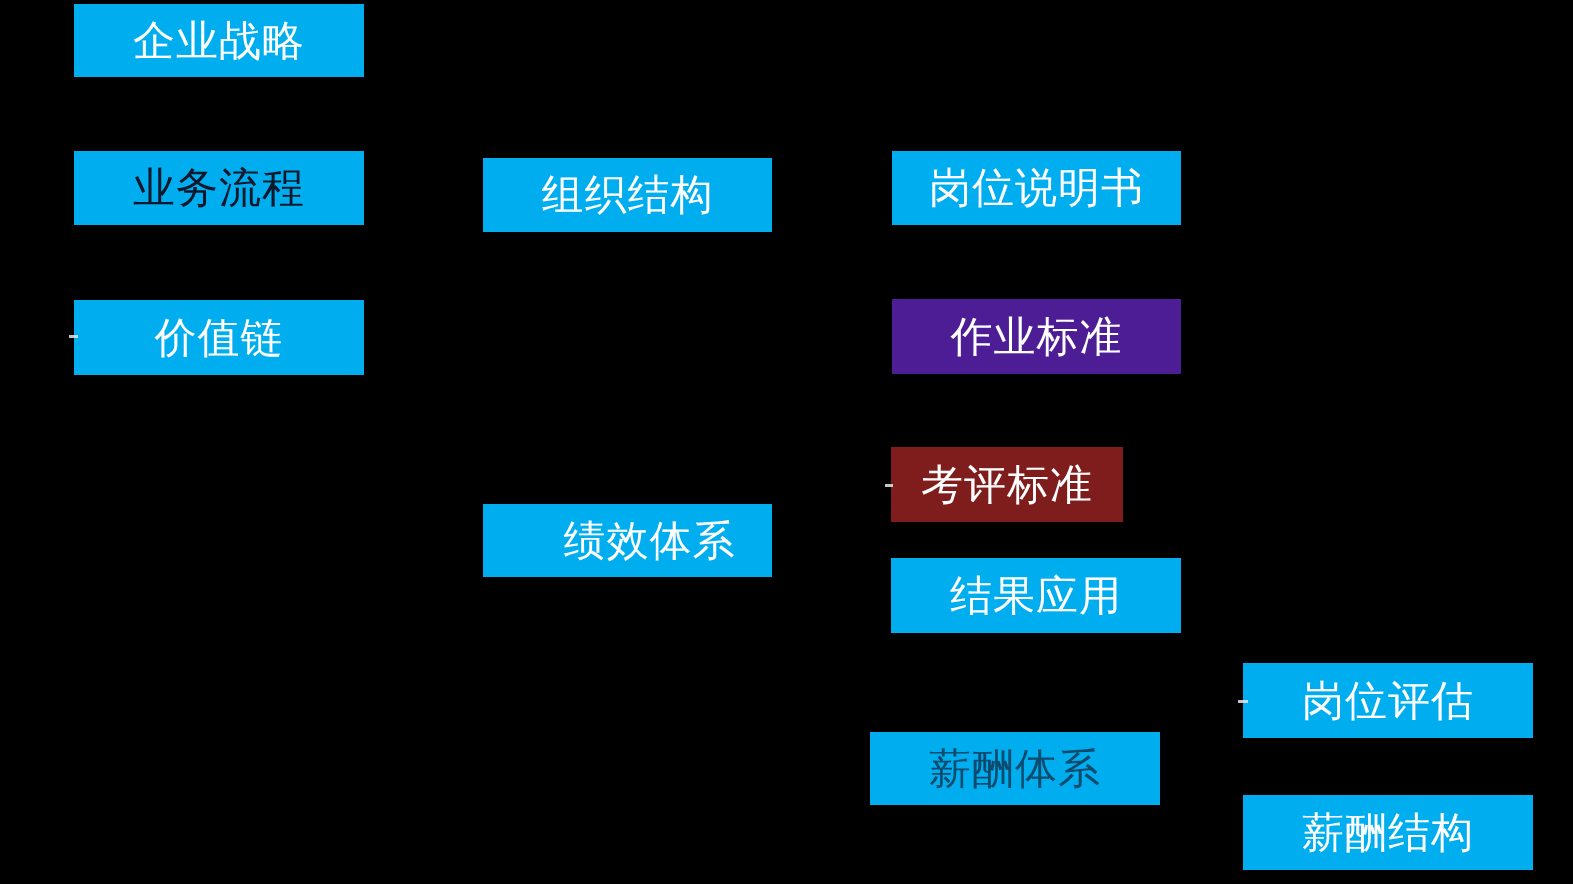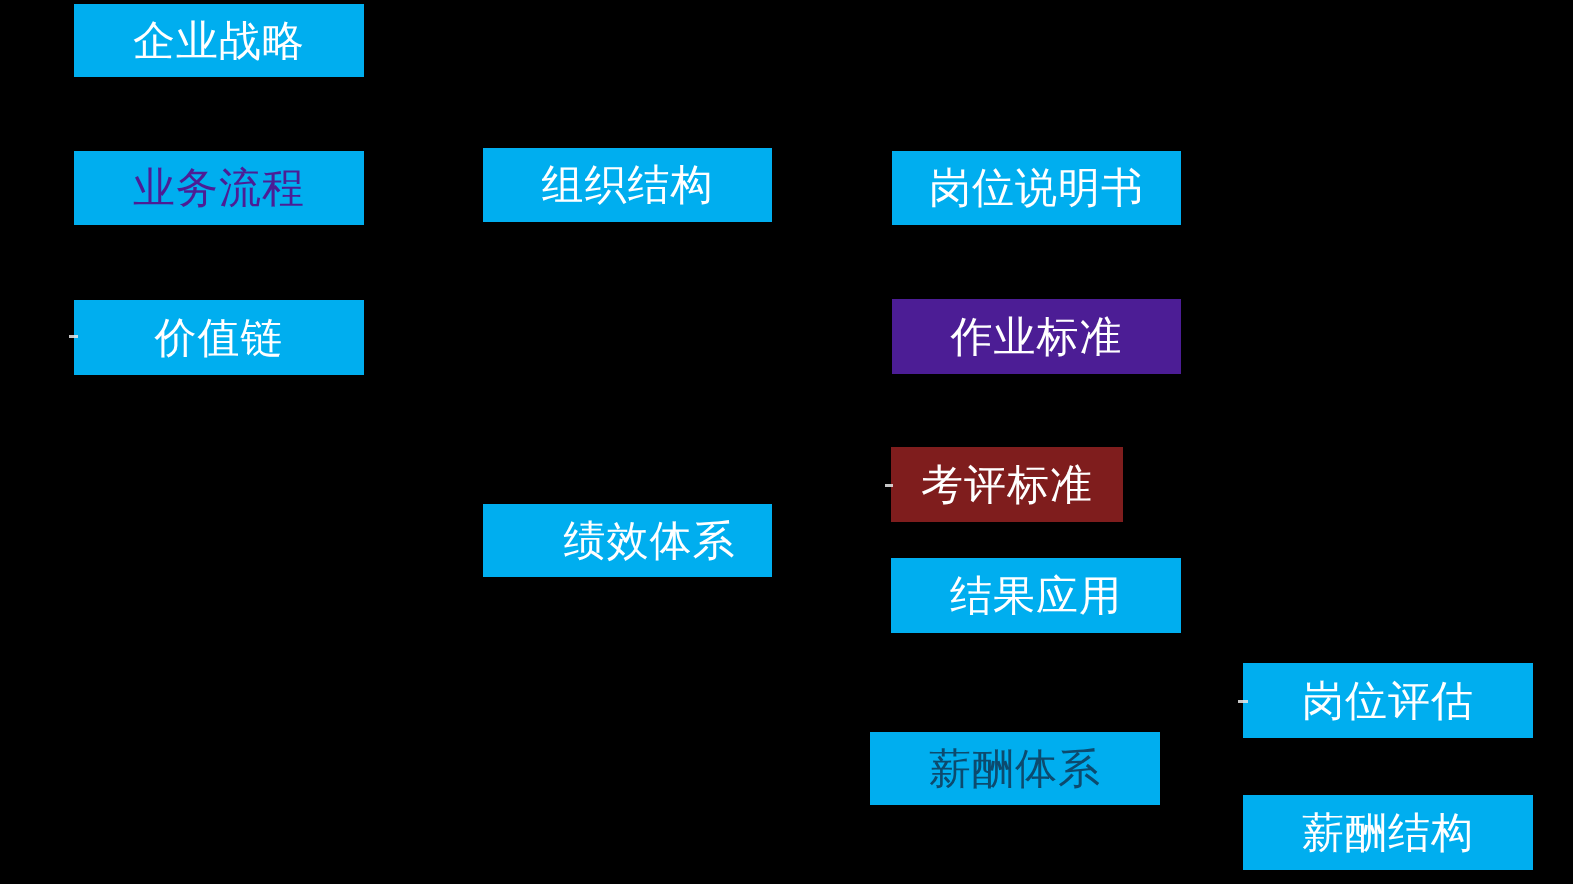--- a/index.html
+++ b/index.html
@@ -39,7 +39,7 @@
 
 <div class="canvas" style="background: rgb(0, 0, 0);">
     <div class="node" style="left: 74px; top: 4px; width: 290px; height: 73px; background: rgb(0, 174, 239); color: rgb(255, 255, 255);">企业战略</div>
-    <div class="node" style="left: 74px; top: 151px; width: 290px; height: 74px; background: rgb(0, 174, 239); color: #4c1d95;">业务流程</div>
+    <div class="node" style="left: 74px; top: 151px; width: 290px; height: 74px; background: rgb(0, 174, 239); color: #0f172a;">业务流程</div>
     <div class="node" style="left: 74px; top: 300px; width: 290px; height: 75px; background: rgb(0, 174, 239); color: rgb(255, 255, 255);">价值链</div>
     <div class="node" style="left: 483px; top: 148px; width: 289px; height: 74px; background: rgb(0, 174, 239); color: rgb(255, 255, 255);">组织结构</div>
     <div class="node" style="left: 483px; top: 504px; width: 289px; height: 73px; background: rgb(0, 174, 239); color: rgb(255, 255, 255); padding-left: 44px;">绩效体系</div>

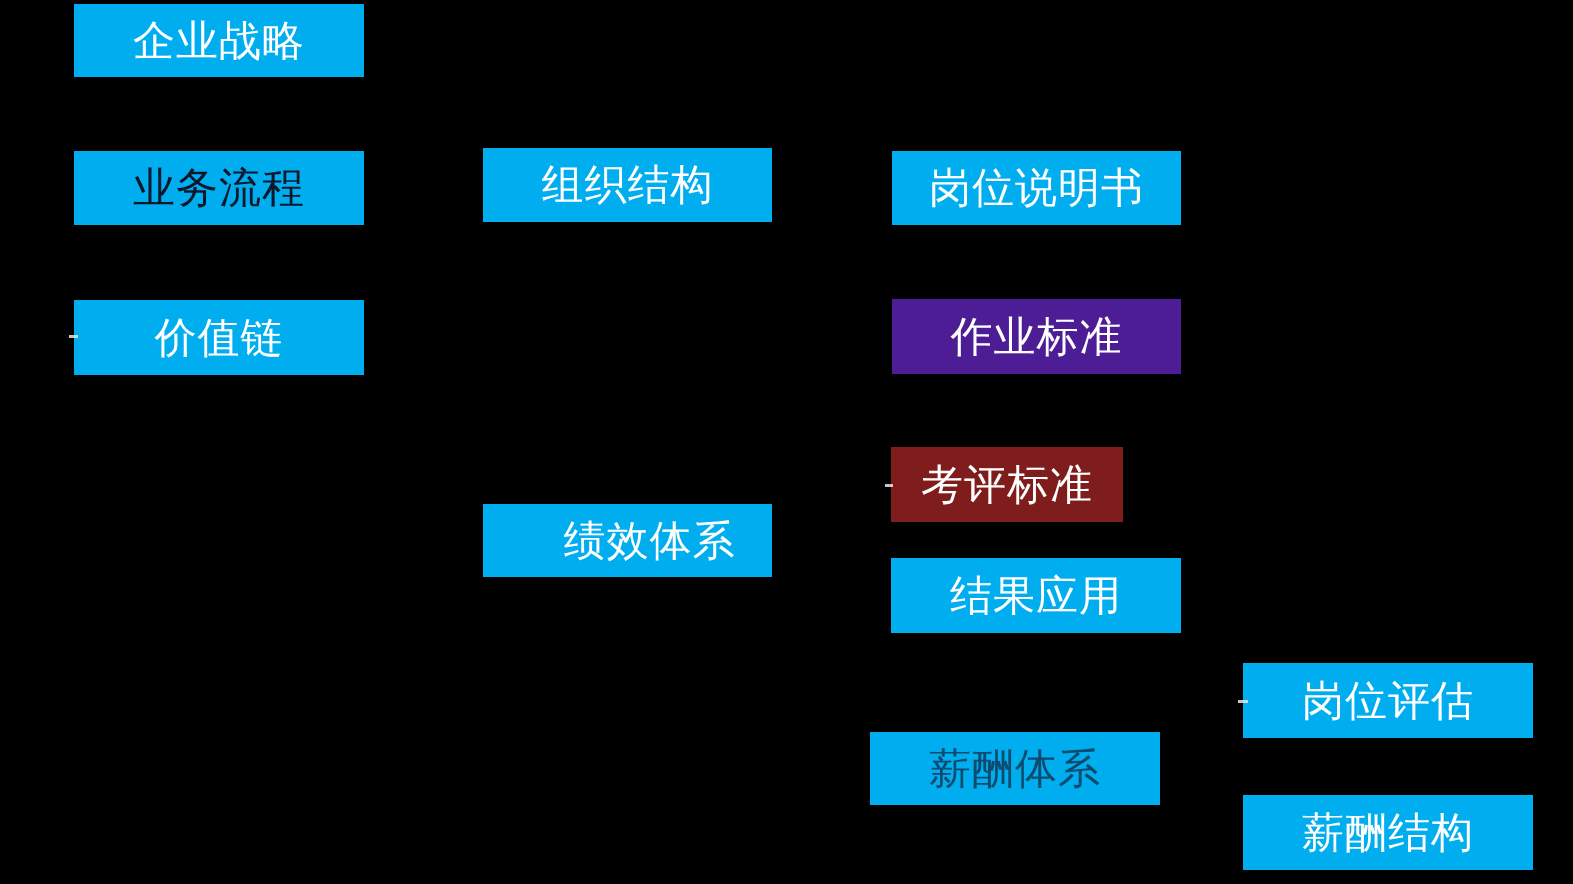--- a/index.html
+++ b/index.html
@@ -41,7 +41,7 @@
     <div class="node" style="left: 74px; top: 4px; width: 290px; height: 73px; background: rgb(0, 174, 239); color: rgb(255, 255, 255);">企业战略</div>
     <div class="node" style="left: 74px; top: 151px; width: 290px; height: 74px; background: rgb(0, 174, 239); color: #0f172a;">业务流程</div>
     <div class="node" style="left: 74px; top: 300px; width: 290px; height: 75px; background: rgb(0, 174, 239); color: rgb(255, 255, 255);">价值链</div>
-    <div class="node" style="left: 483px; top: 148px; width: 289px; height: 74px; background: rgb(0, 174, 239); color: rgb(255, 255, 255);">组织结构</div>
+    <div class="node" style="left: 483px; top: 158px; width: 289px; height: 74px; background: rgb(0, 174, 239); color: rgb(255, 255, 255);">组织结构</div>
     <div class="node" style="left: 483px; top: 504px; width: 289px; height: 73px; background: rgb(0, 174, 239); color: rgb(255, 255, 255); padding-left: 44px;">绩效体系</div>
     <div class="node" style="left: 892px; top: 151px; width: 289px; height: 74px; background: rgb(0, 174, 239); color: rgb(255, 255, 255);">岗位说明书</div>
     <div class="node" style="left: 892px; top: 299px; width: 289px; height: 75px; background: #4c1d95; color: rgb(255, 255, 255);">作业标准</div>

